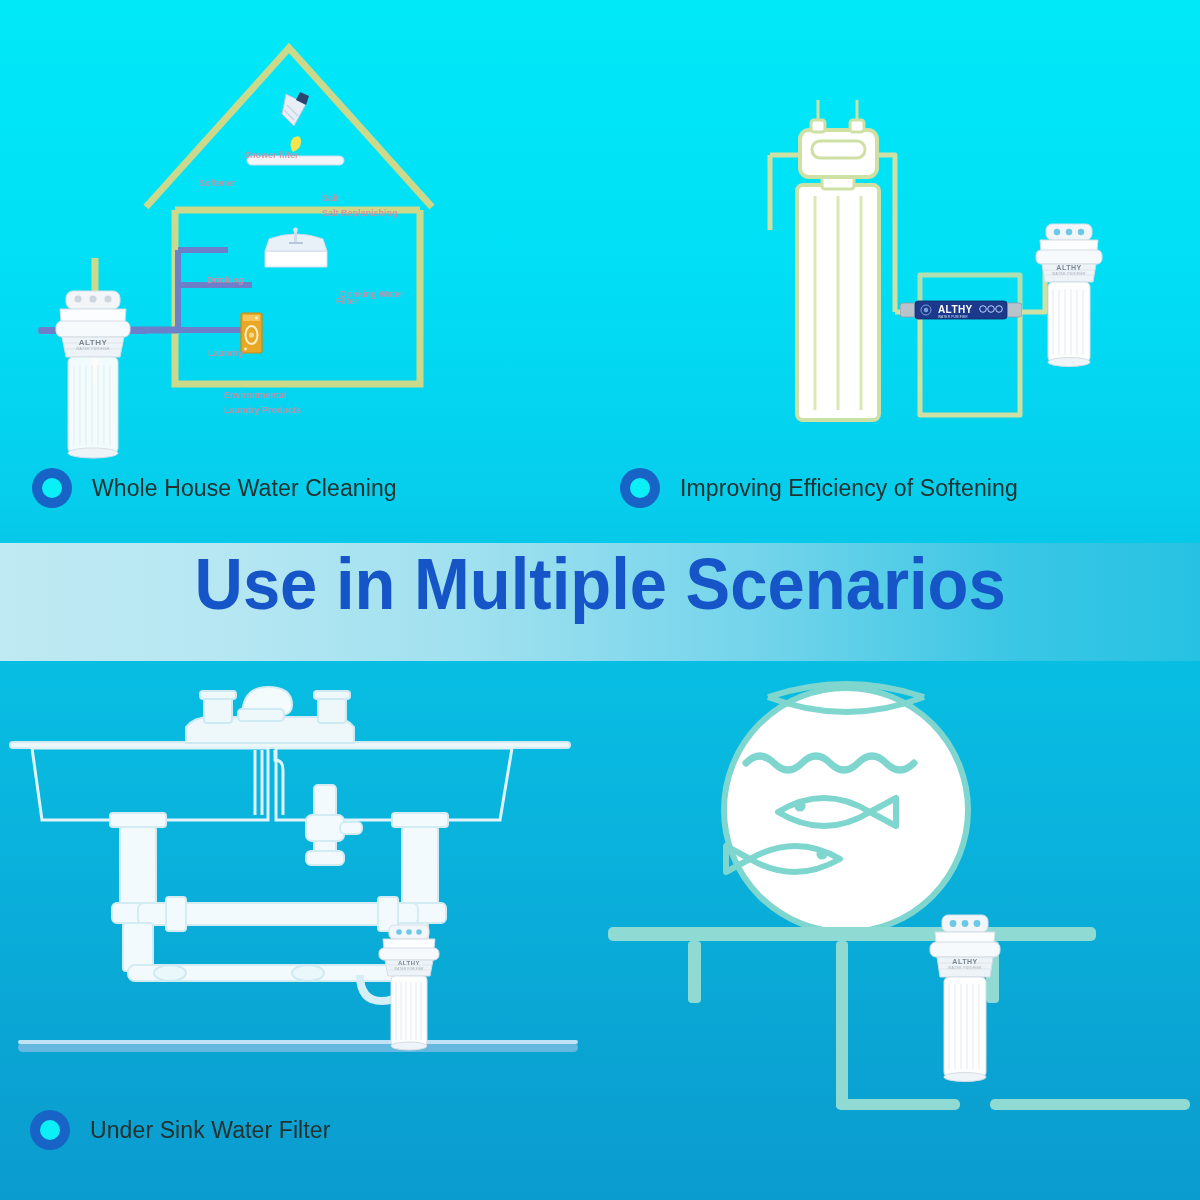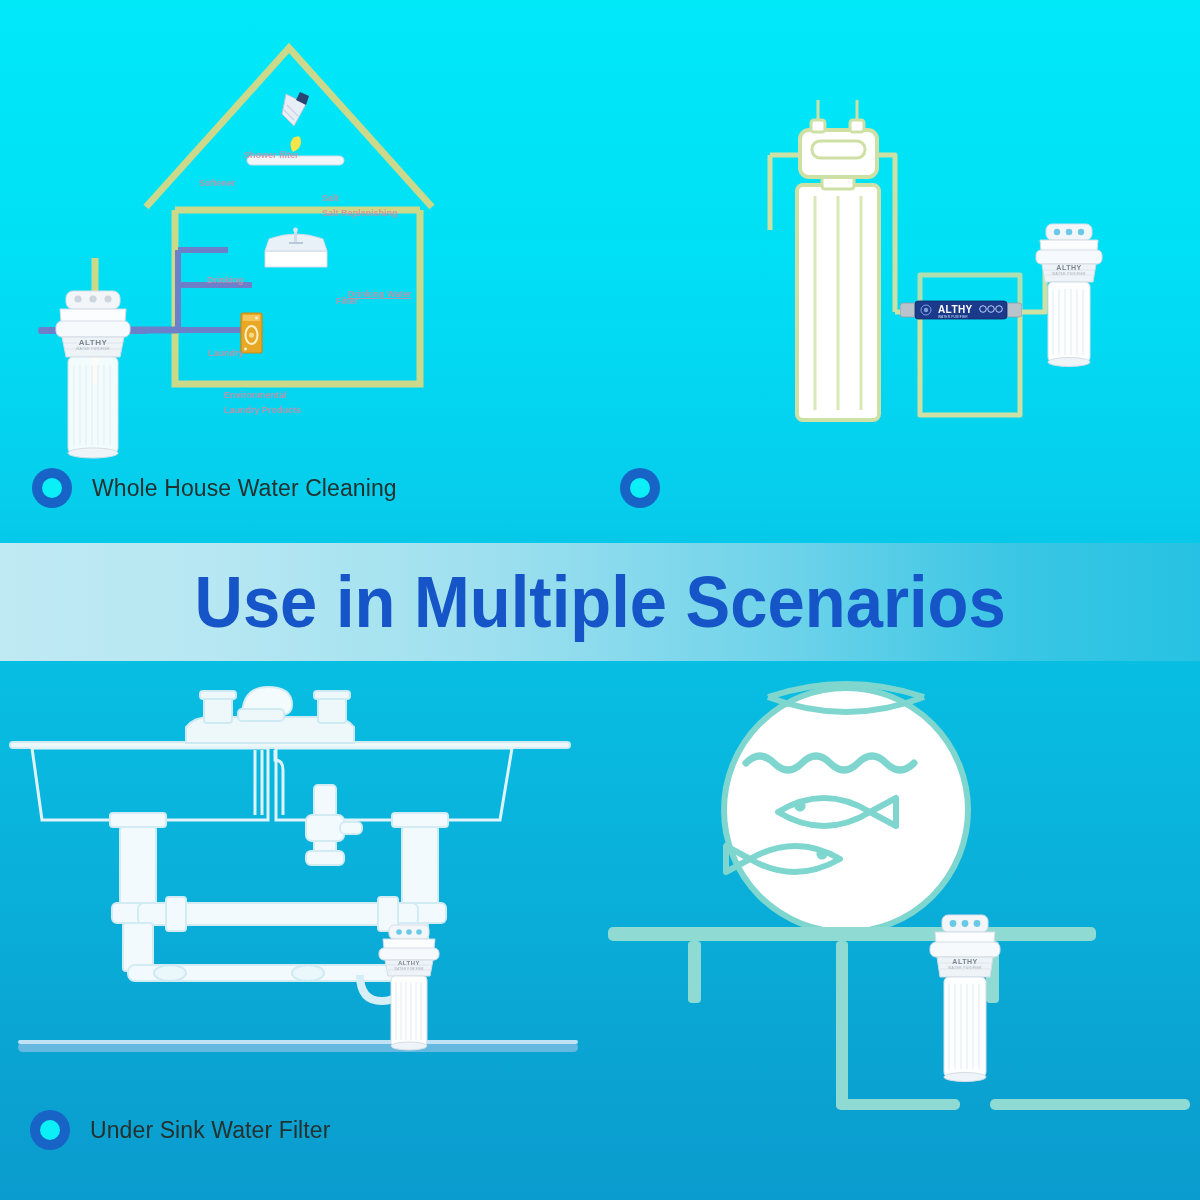--- a/index.html
+++ b/index.html
@@ -195,7 +195,7 @@
       <div class="hlabel" style="left:322px;top:161px;">Salt</div>
       <div class="hlabel" style="left:322px;top:176px;">Salt Replenishing</div>
       <div class="hlabel" style="left:207px;top:243px;">Drinking</div>
-      <div class="hlabel" style="left:348px;top:257px;text-decoration:underline;">Drinking Water</div>
+      <div class="hlabel" style="left:340px;top:257px;">Drinking Water</div>
       <div class="hlabel" style="left:336px;top:264px;">Filter</div>
       <div class="hlabel" style="left:208px;top:316px;">Laundry</div>
       <div class="hlabel" style="left:224px;top:358px;">Environmental</div>

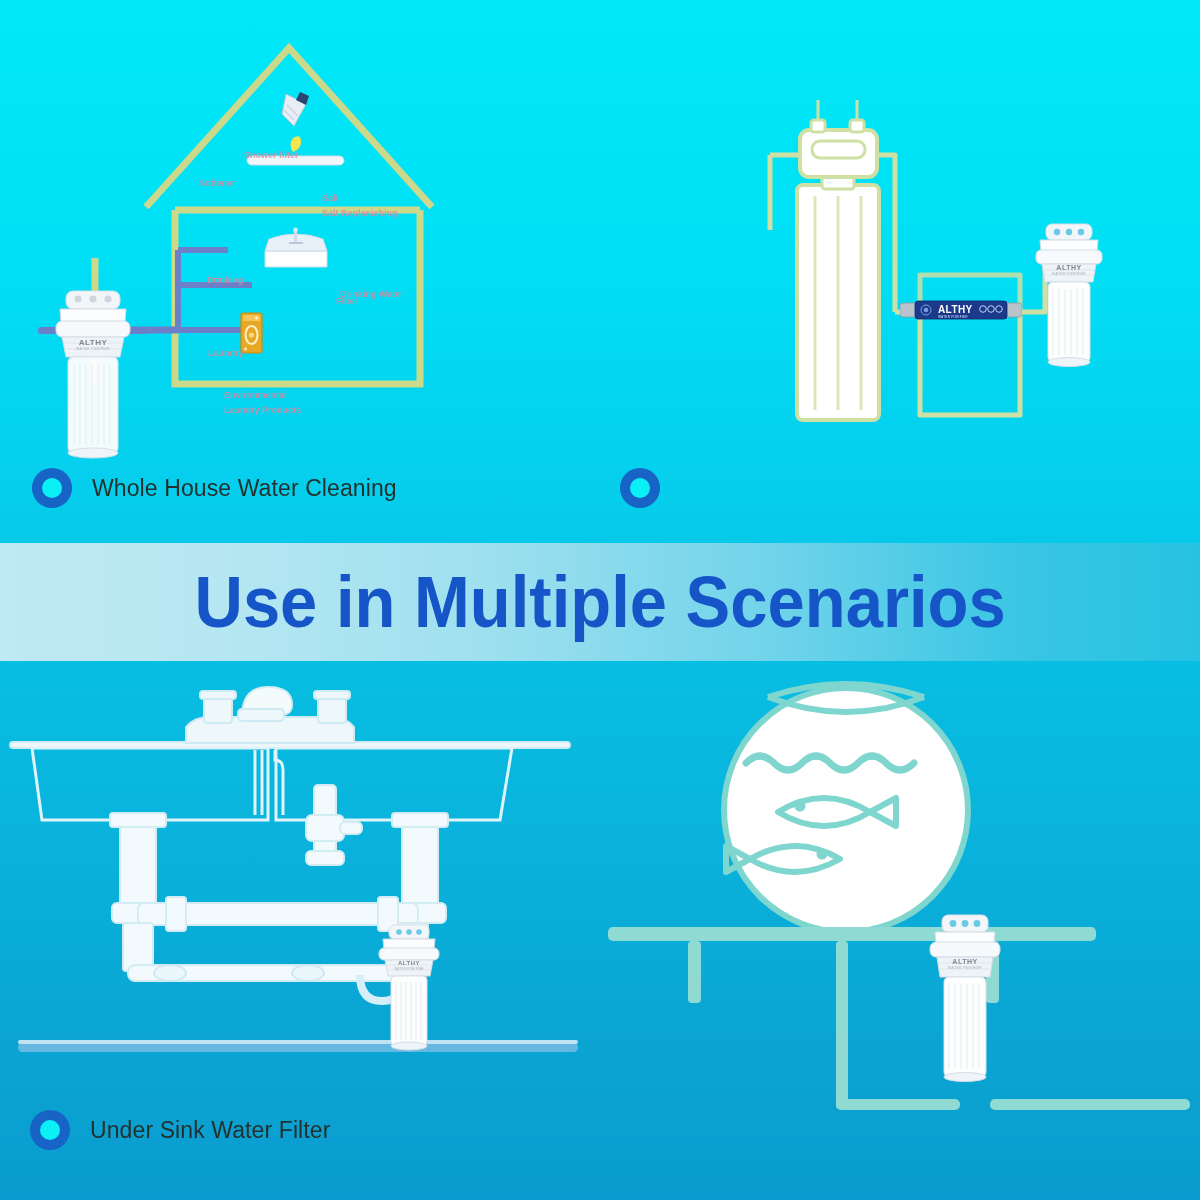--- a/index.html
+++ b/index.html
@@ -472,6 +472,7 @@
 
   <div class="caption cap-tr">
     <span class="bullet"></span>
+    <span class="cap-text">Improving Efficiency of Softening</span>
   </div>
 
   <div class="caption cap-bl">

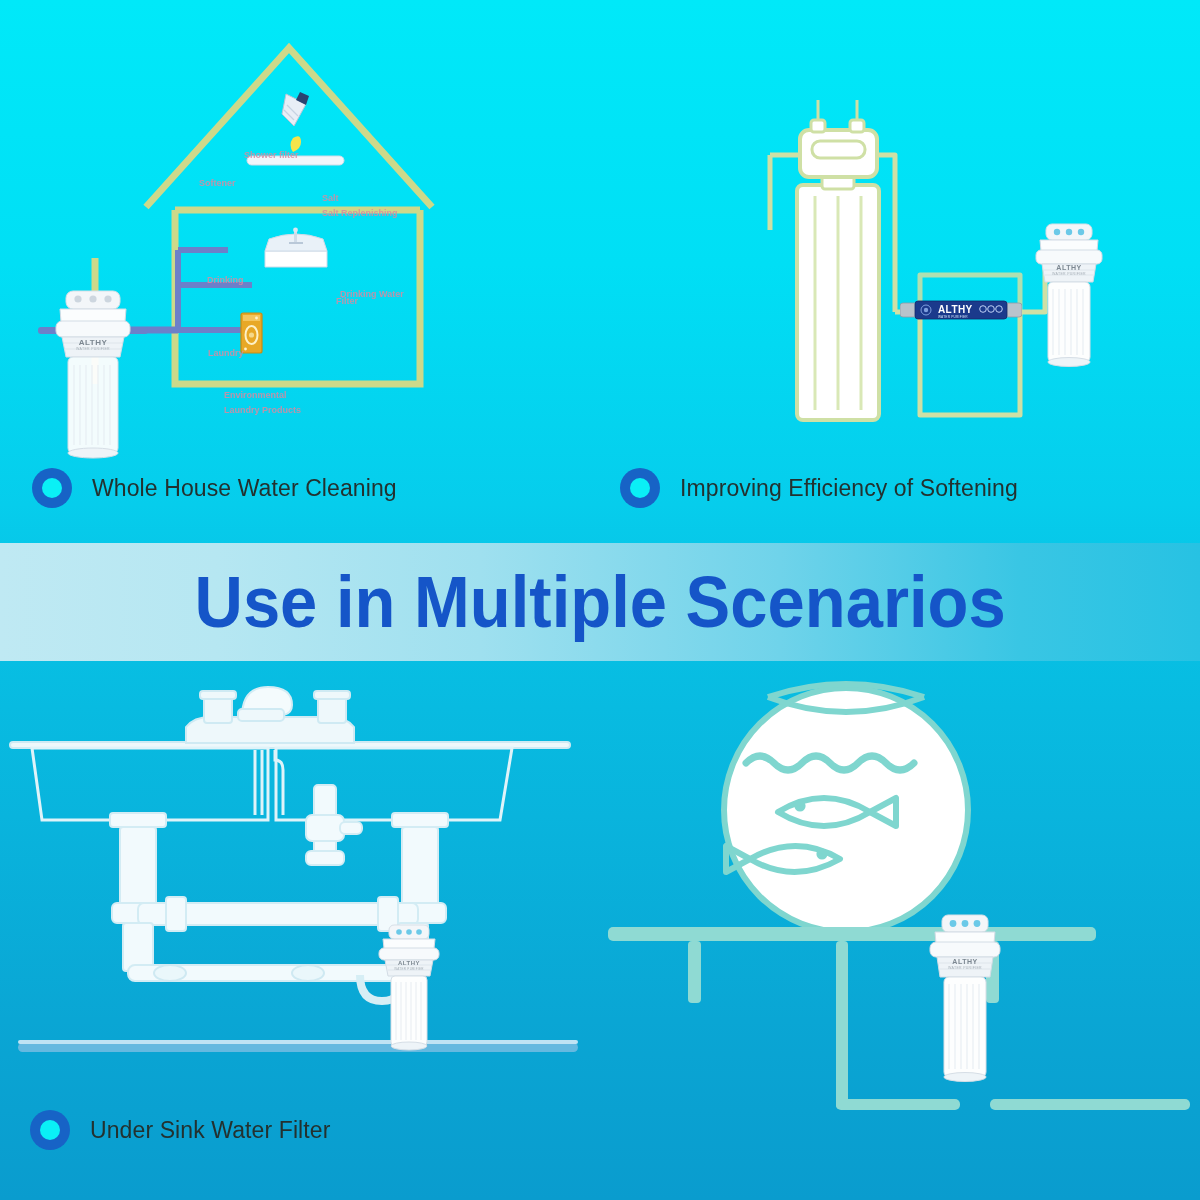--- a/index.html
+++ b/index.html
@@ -73,7 +73,7 @@
         #bfe9f3 0%, #b6e7f2 18%, #9fe0ef 40%,
         #6fd3ea 65%, #39c6e4 85%, #27c2e3 100%);
     display: flex;
-    align-items: center;
+    align-items: flex-start;
     justify-content: center;
   }
   #banner .banner-text {

